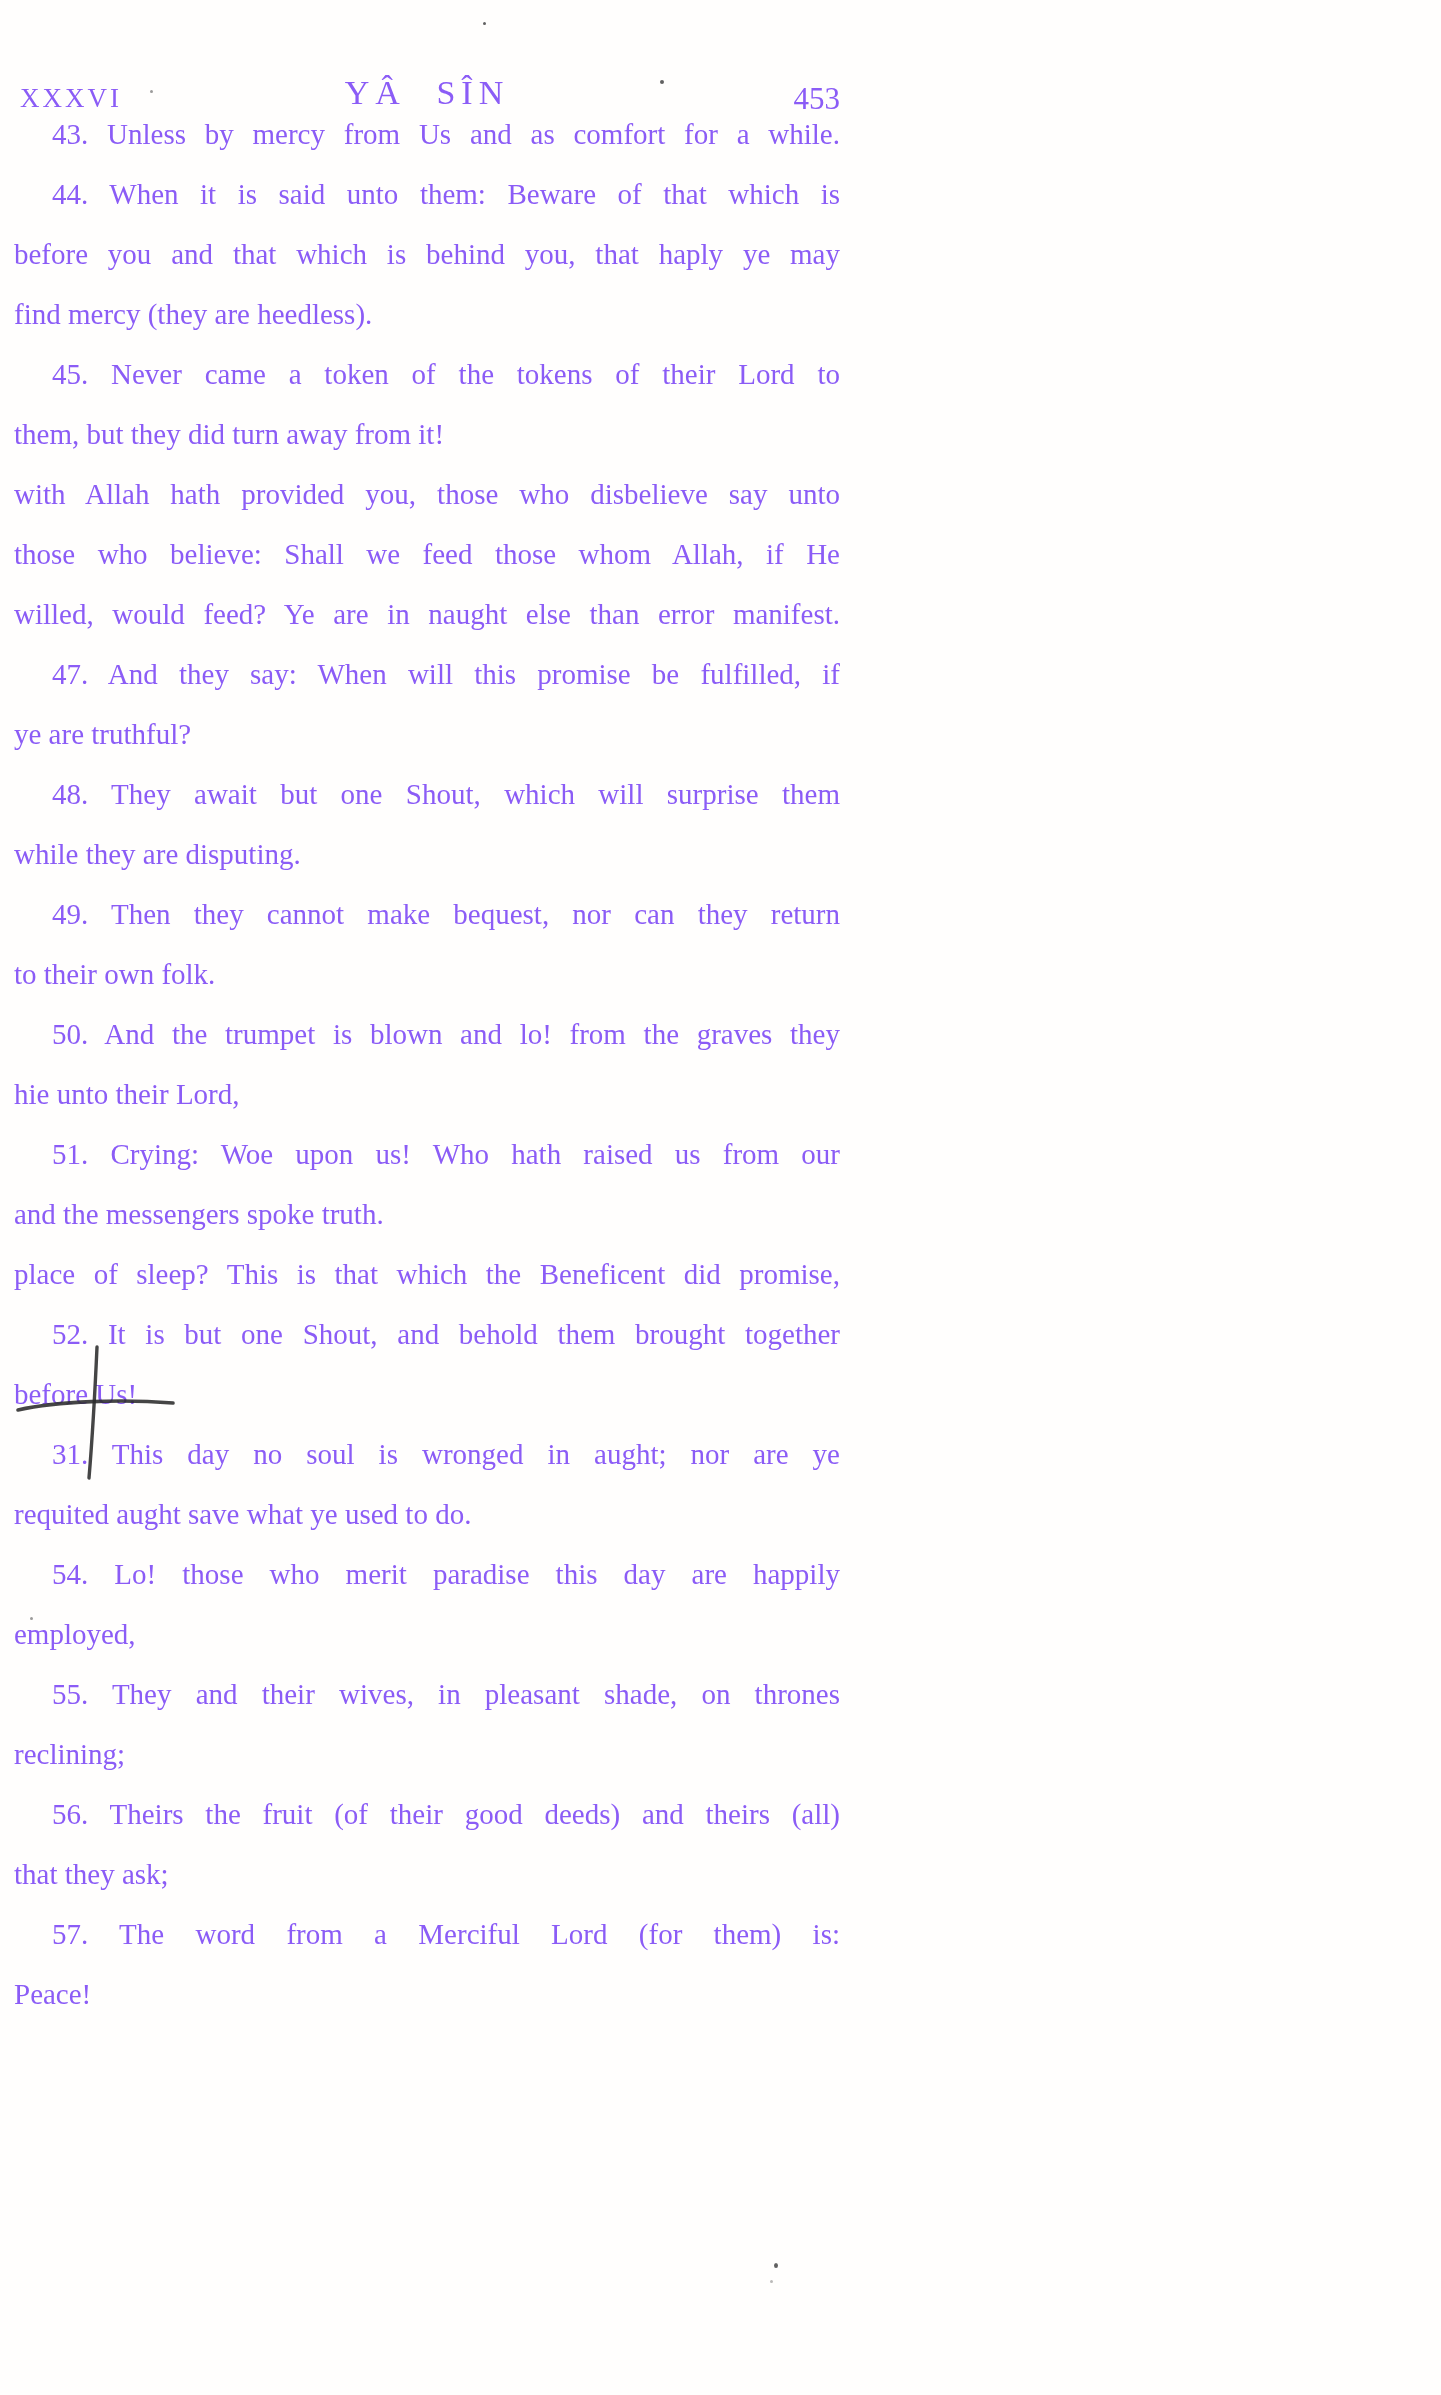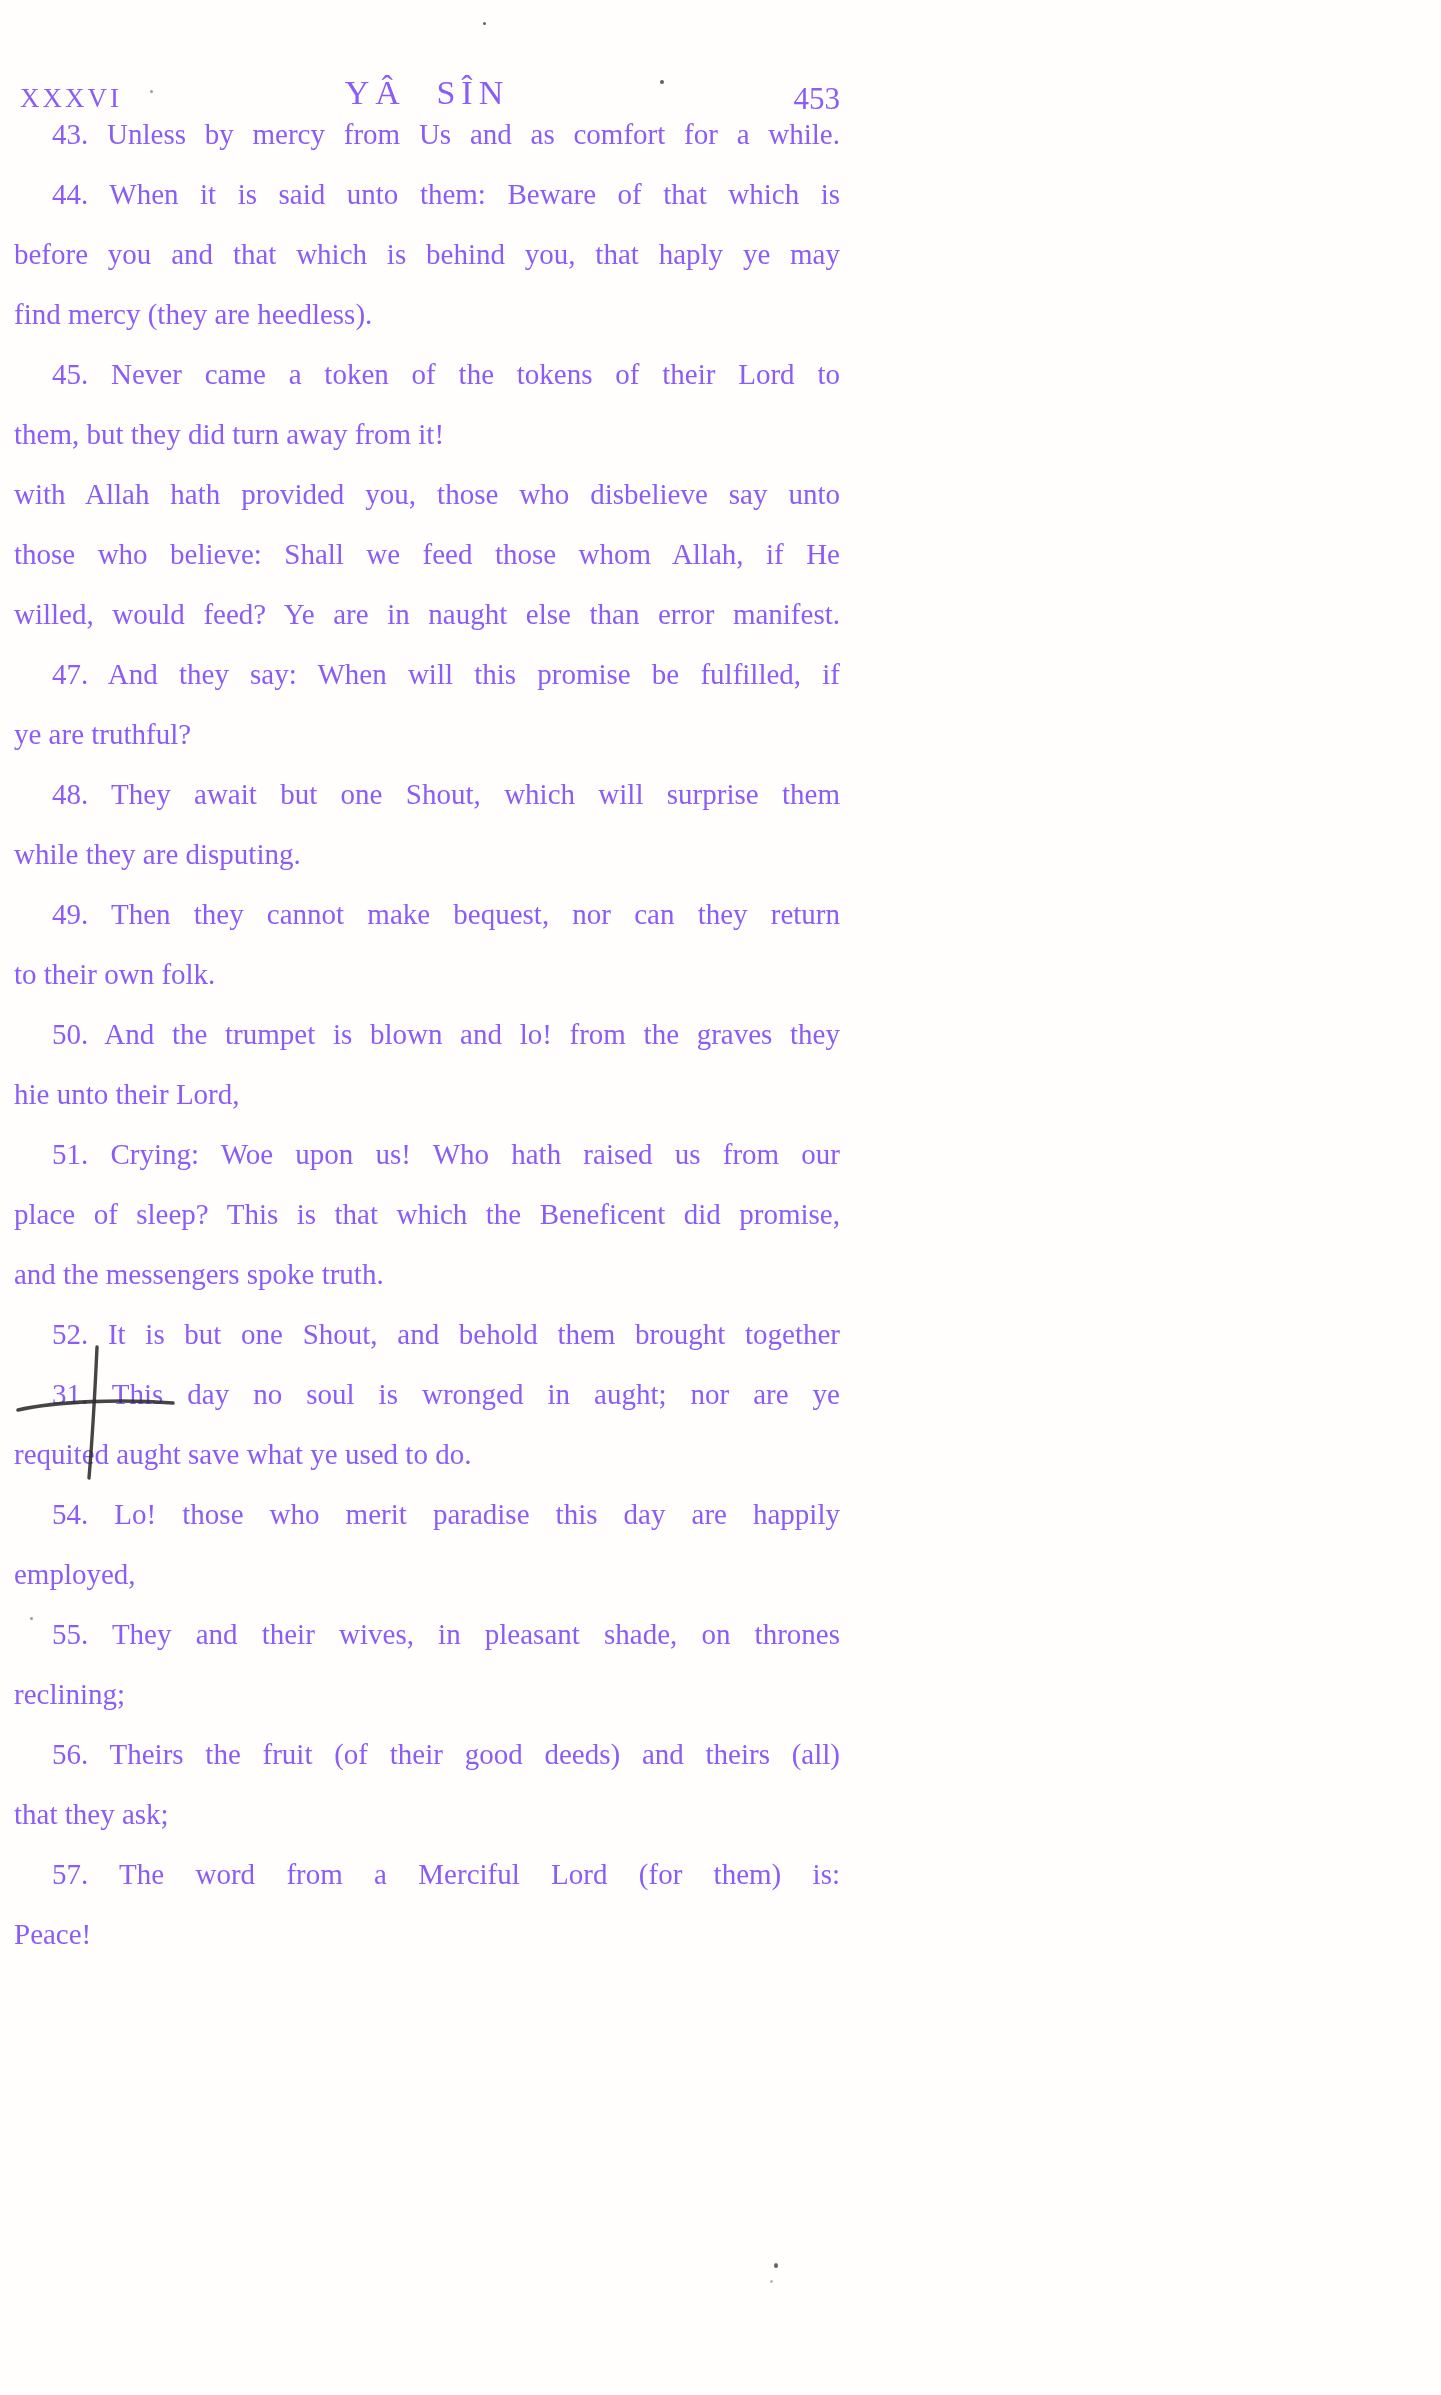--- a/index.html
+++ b/index.html
@@ -115,8 +115,8 @@
       <div class="line j first">50. And the trumpet is blown and lo! from the graves they</div>
       <div class="line">hie unto their Lord,</div>
       <div class="line j first">51. Crying: Woe upon us! Who hath raised us from our</div>
+      <div class="line">and the messengers spoke truth.</div>
       <div class="line j">place of sleep? This is that which the Beneficent did promise,</div>
-      <div class="line">and the messengers spoke truth.</div>
       <div class="line j first">52. It is but one Shout, and behold them brought together</div>
       <div class="line j first">31. This day no soul is wronged in aught; nor are ye</div>
       <div class="line">requited aught save what ye used to do.</div>

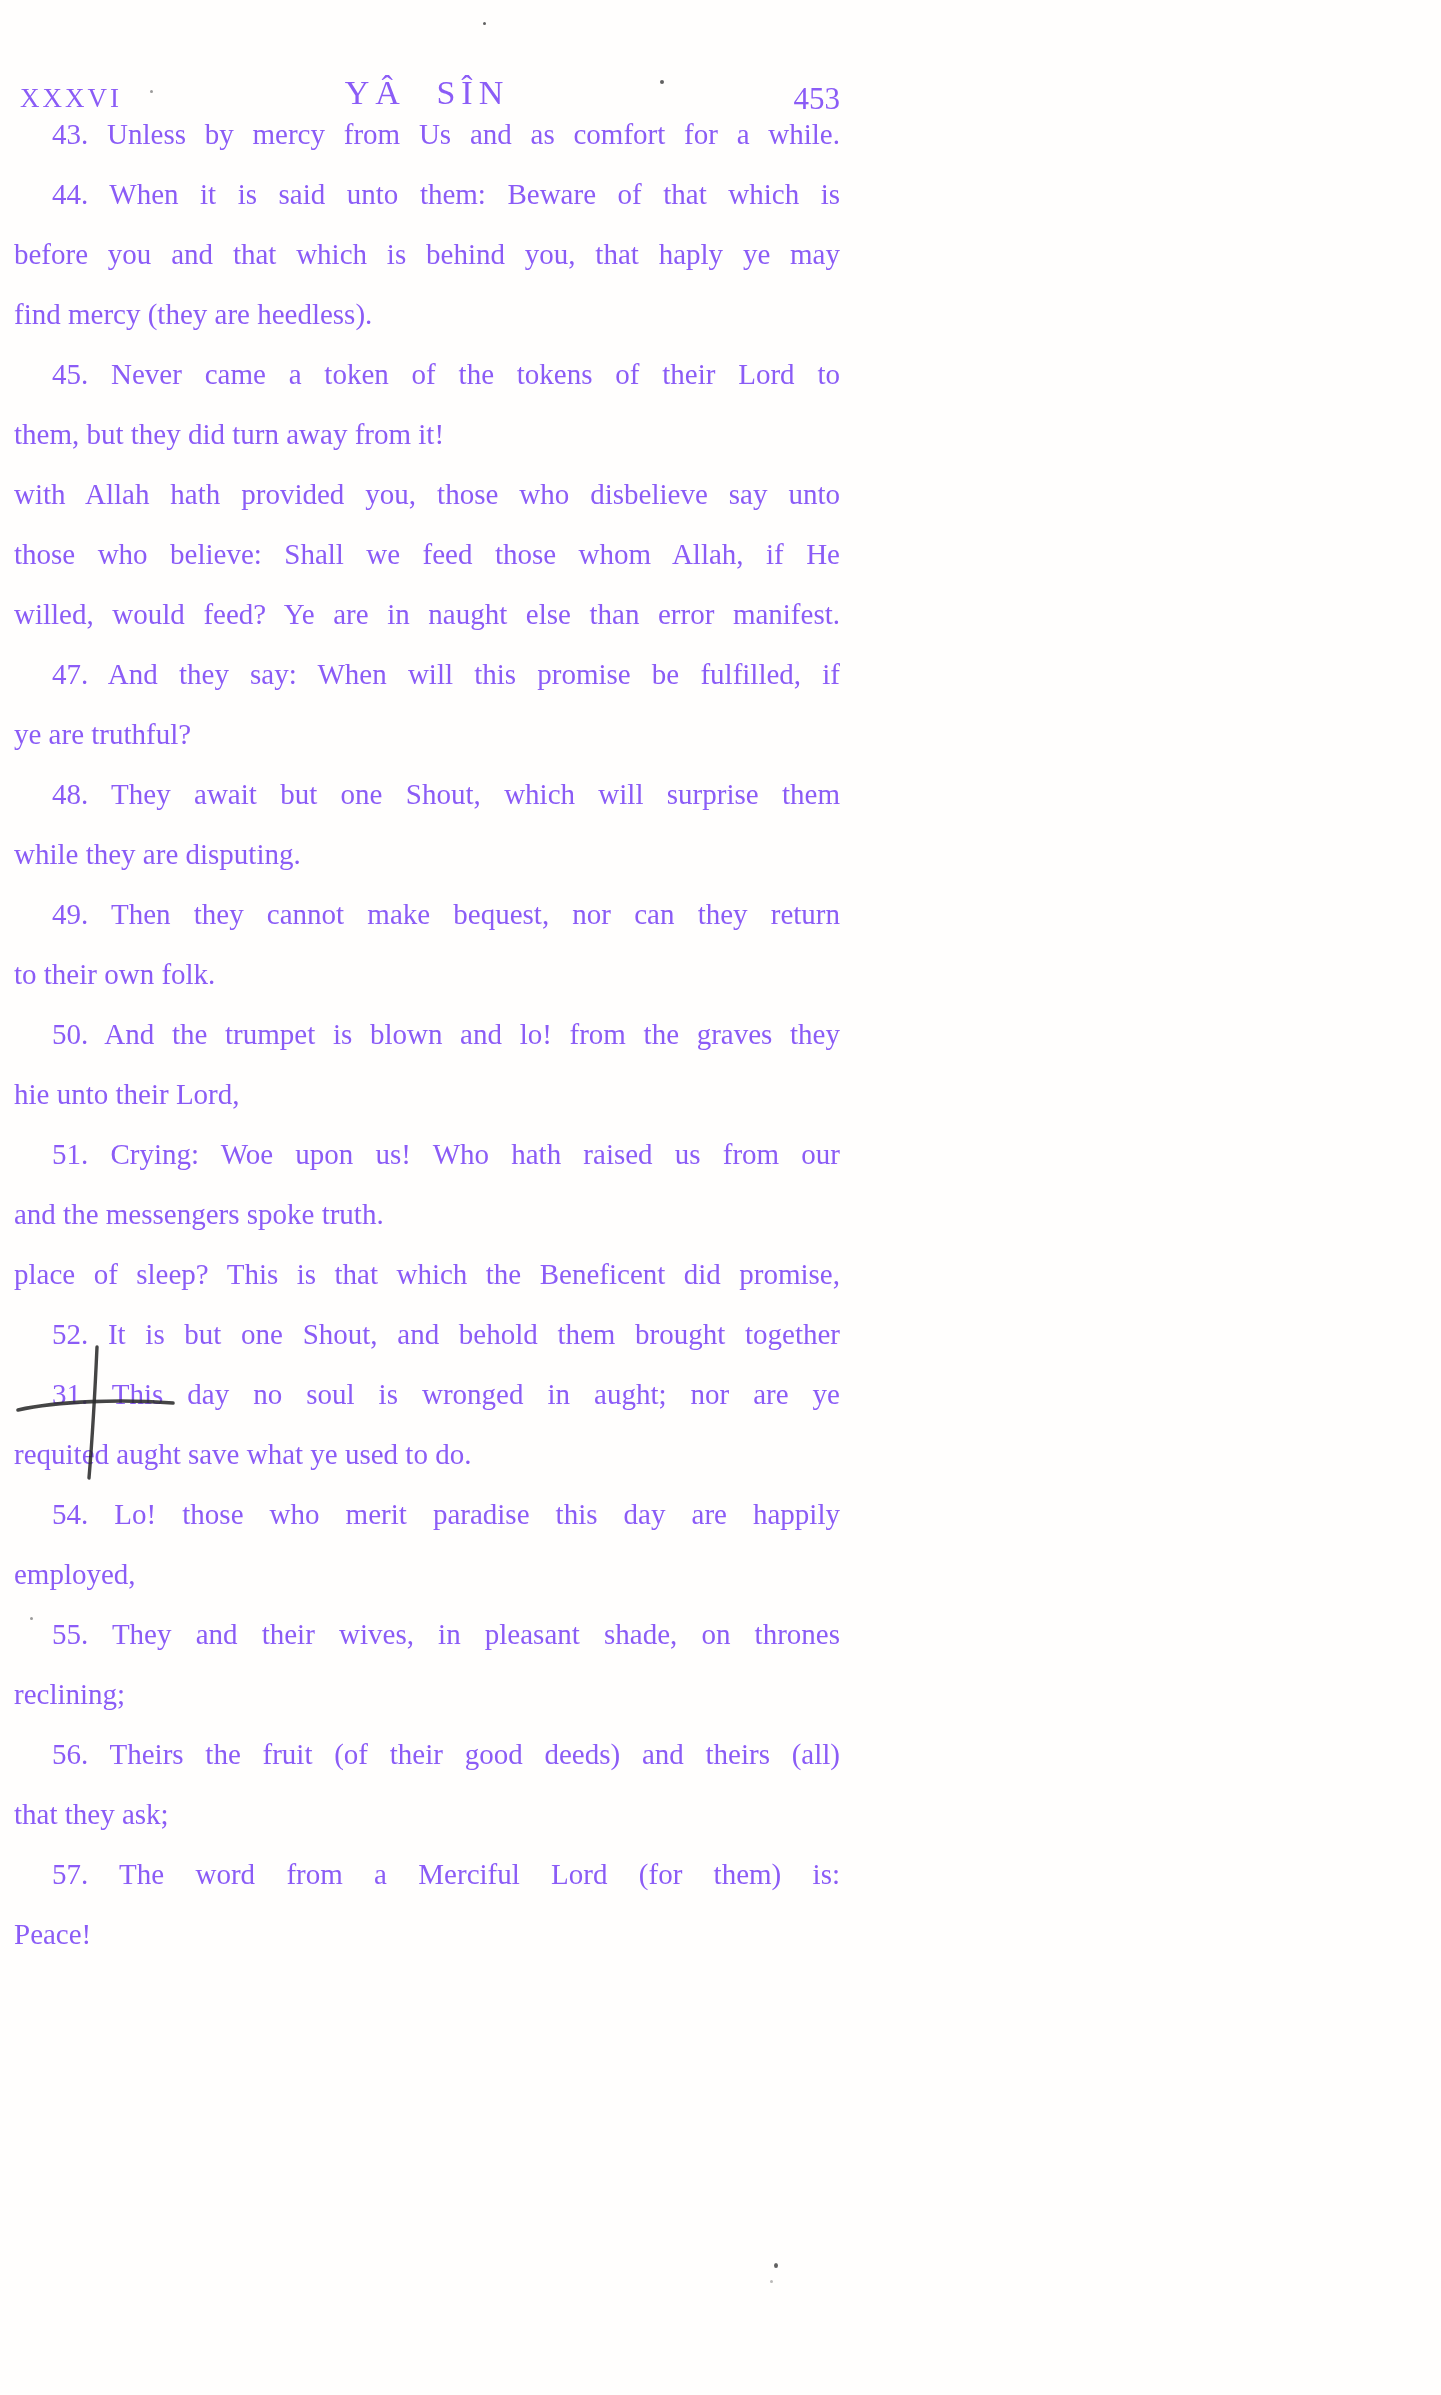--- a/index.html
+++ b/index.html
@@ -118,6 +118,7 @@
       <div class="line">and the messengers spoke truth.</div>
       <div class="line j">place of sleep? This is that which the Beneficent did promise,</div>
       <div class="line j first">52. It is but one Shout, and behold them brought together</div>
+      <div class="line">before Us!</div>
       <div class="line j first">31. This day no soul is wronged in aught; nor are ye</div>
       <div class="line">requited aught save what ye used to do.</div>
       <div class="line j first">54. Lo! those who merit paradise this day are happily</div>

